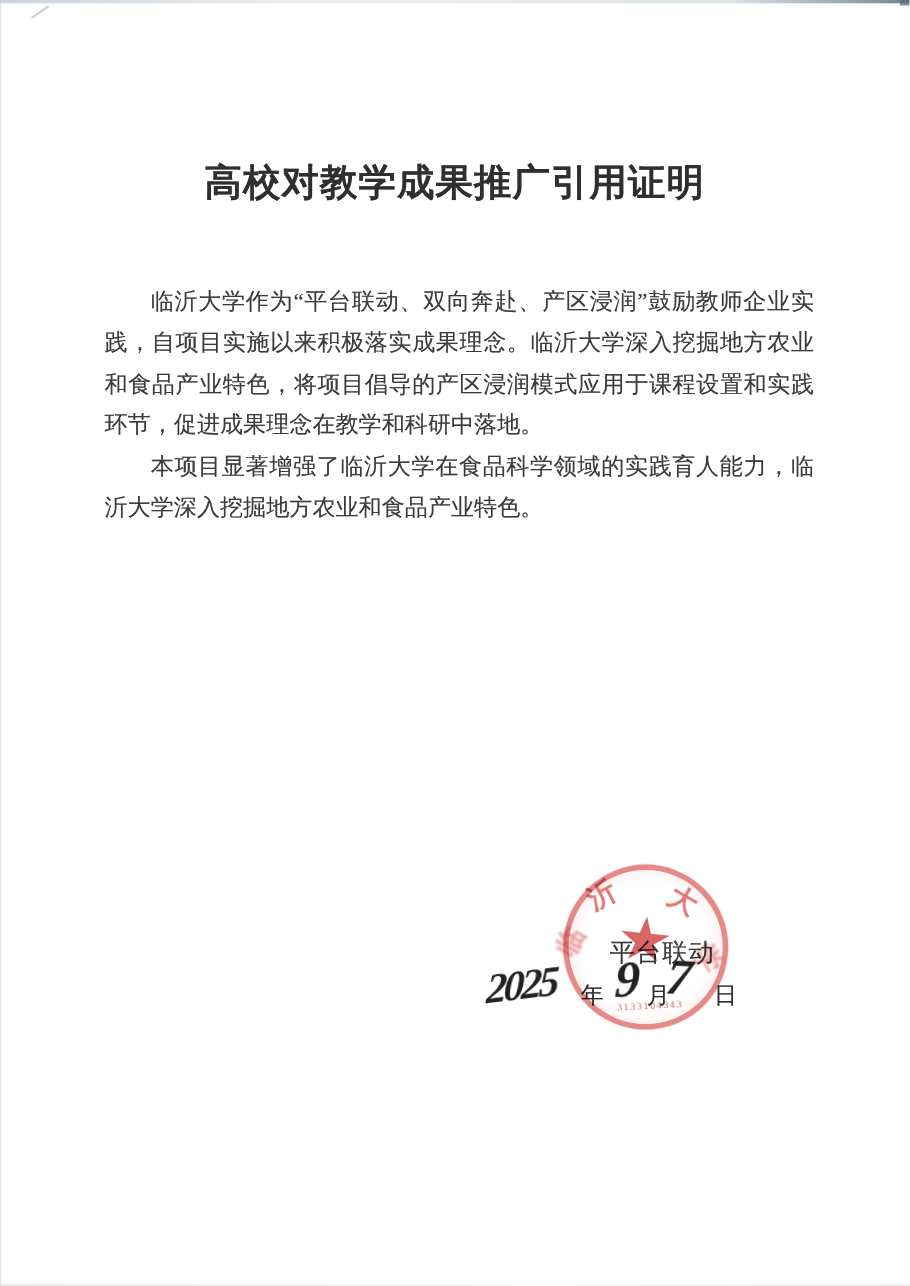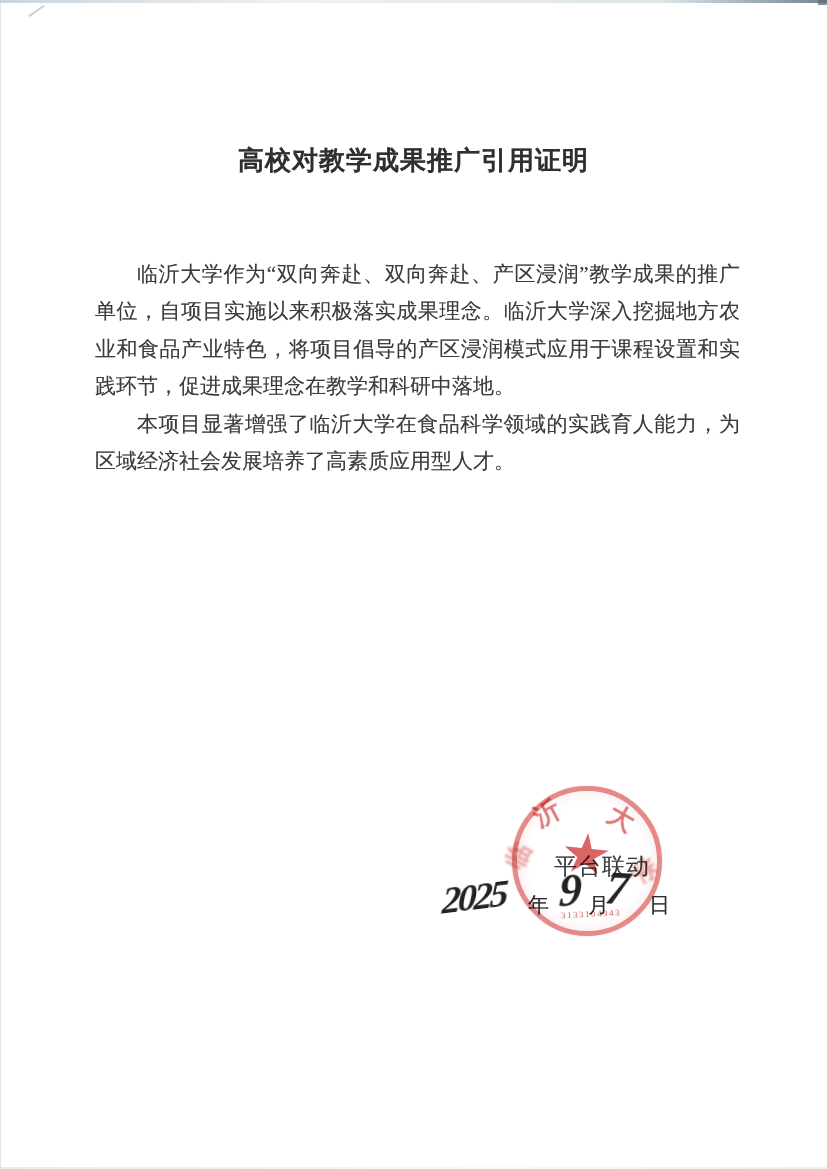--- a/index.html
+++ b/index.html
@@ -40,7 +40,7 @@
     position:absolute;top:143px;left:0;width:100%;
     text-align:center;
     font-family:"Liberation Sans","DejaVu Sans",sans-serif;
-    font-weight:bold;font-size:26px;color:#2f2f2f;
+    font-weight:bold;font-size:34px;color:#2f2f2f;
     letter-spacing:1px;
     text-shadow:0 0 .6px rgba(47,47,47,.55);
   }

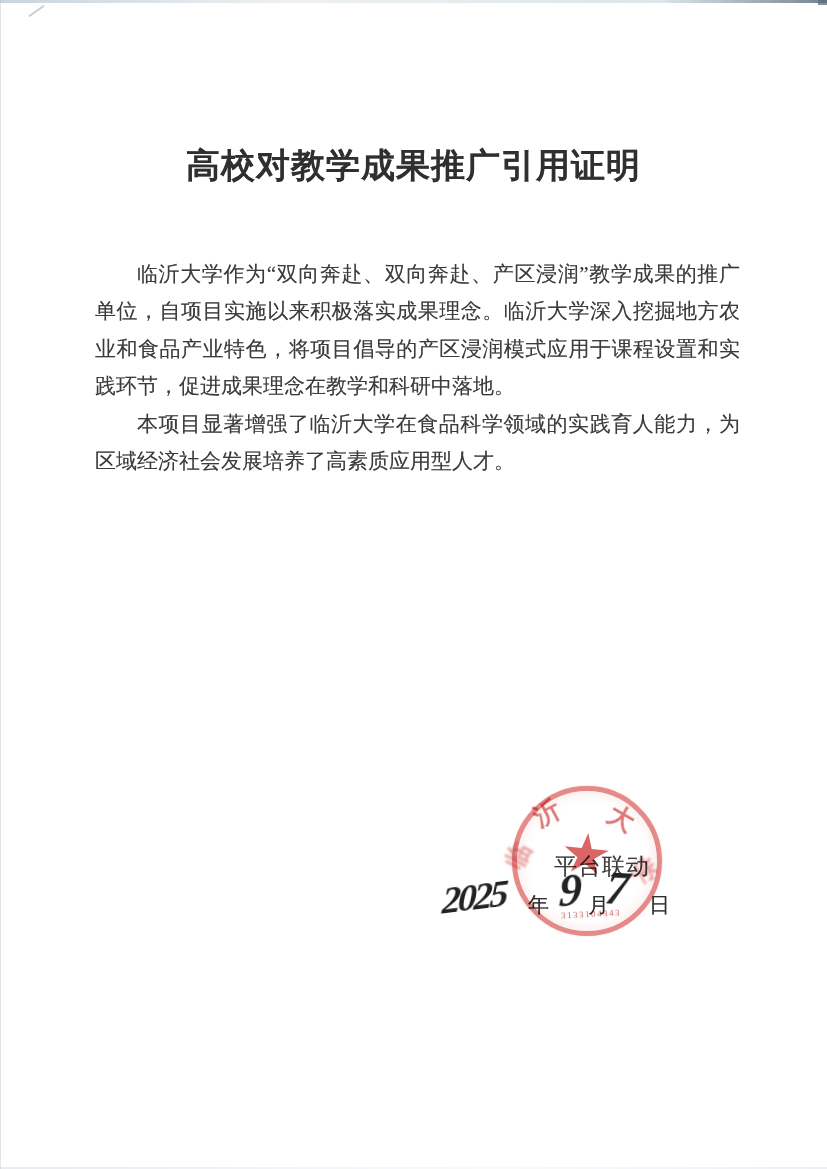--- a/index.html
+++ b/index.html
@@ -113,7 +113,7 @@
   <div class="doc-title">高校对教学成果推广引用证明</div>
 
   <div class="doc-body">
-    <p>临沂大学作为“双向奔赴、双向奔赴、产区浸润”教学成果的推广单位，自项目实施以来积极落实成果理念。临沂大学深入挖掘地方农业和食品产业特色，将项目倡导的产区浸润模式应用于课程设置和实践环节，促进成果理念在教学和科研中落地。</p>
+    <p>临沂大学作为“平台联动、双向奔赴、产区浸润”鼓励教师企业实践，自项目实施以来积极落实成果理念。临沂大学深入挖掘地方农业和食品产业特色，将项目倡导的产区浸润模式应用于课程设置和实践环节，促进成果理念在教学和科研中落地。</p>
     <p>本项目显著增强了临沂大学在食品科学领域的实践育人能力，为区域经济社会发展培养了高素质应用型人才。</p>
   </div>
 

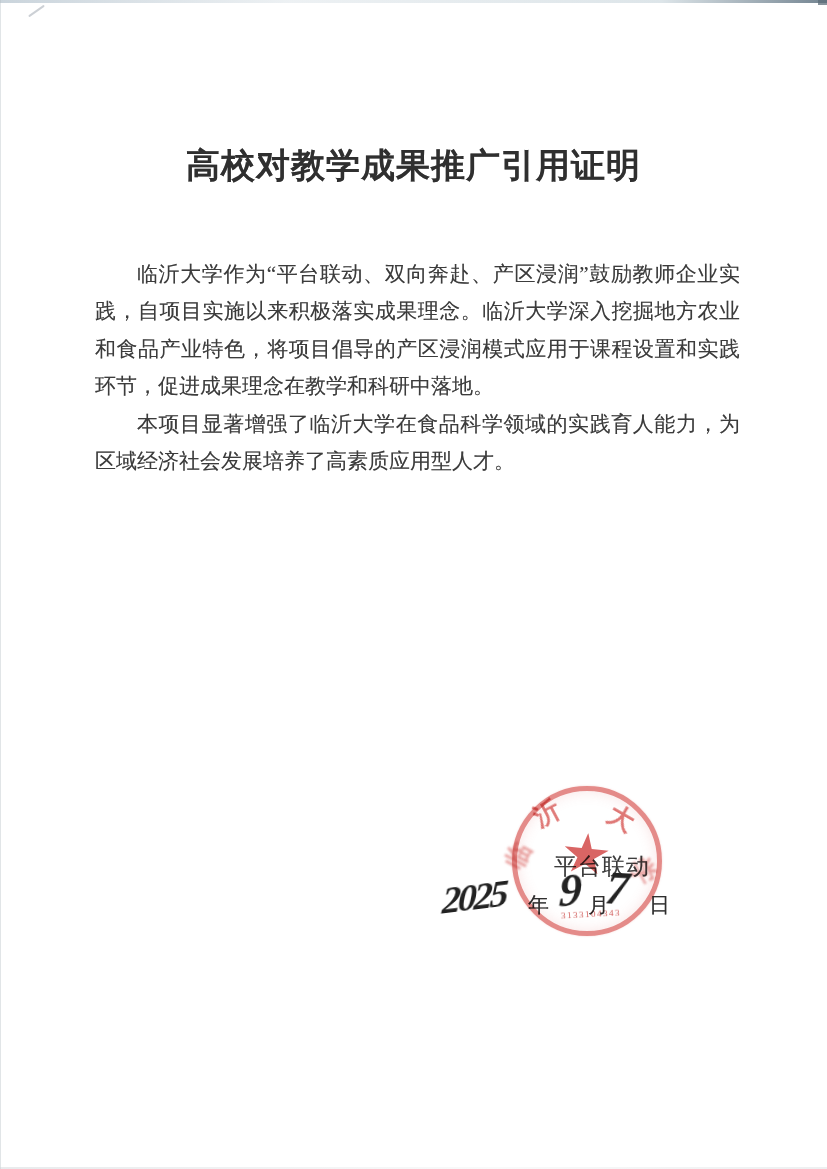--- a/index.html
+++ b/index.html
@@ -114,7 +114,7 @@
 
   <div class="doc-body">
     <p>临沂大学作为“平台联动、双向奔赴、产区浸润”鼓励教师企业实践，自项目实施以来积极落实成果理念。临沂大学深入挖掘地方农业和食品产业特色，将项目倡导的产区浸润模式应用于课程设置和实践环节，促进成果理念在教学和科研中落地。</p>
-    <p>本项目显著增强了临沂大学在食品科学领域的实践育人能力，为区域经济社会发展培养了高素质应用型人才。</p>
+    <p>本项目显著增强了临沂大学在食品科学领域的实践育人能力，临沂大学深入挖掘地方农业和食品产业特色。</p>
   </div>
 
   <div class="org-name">平台联动</div>

